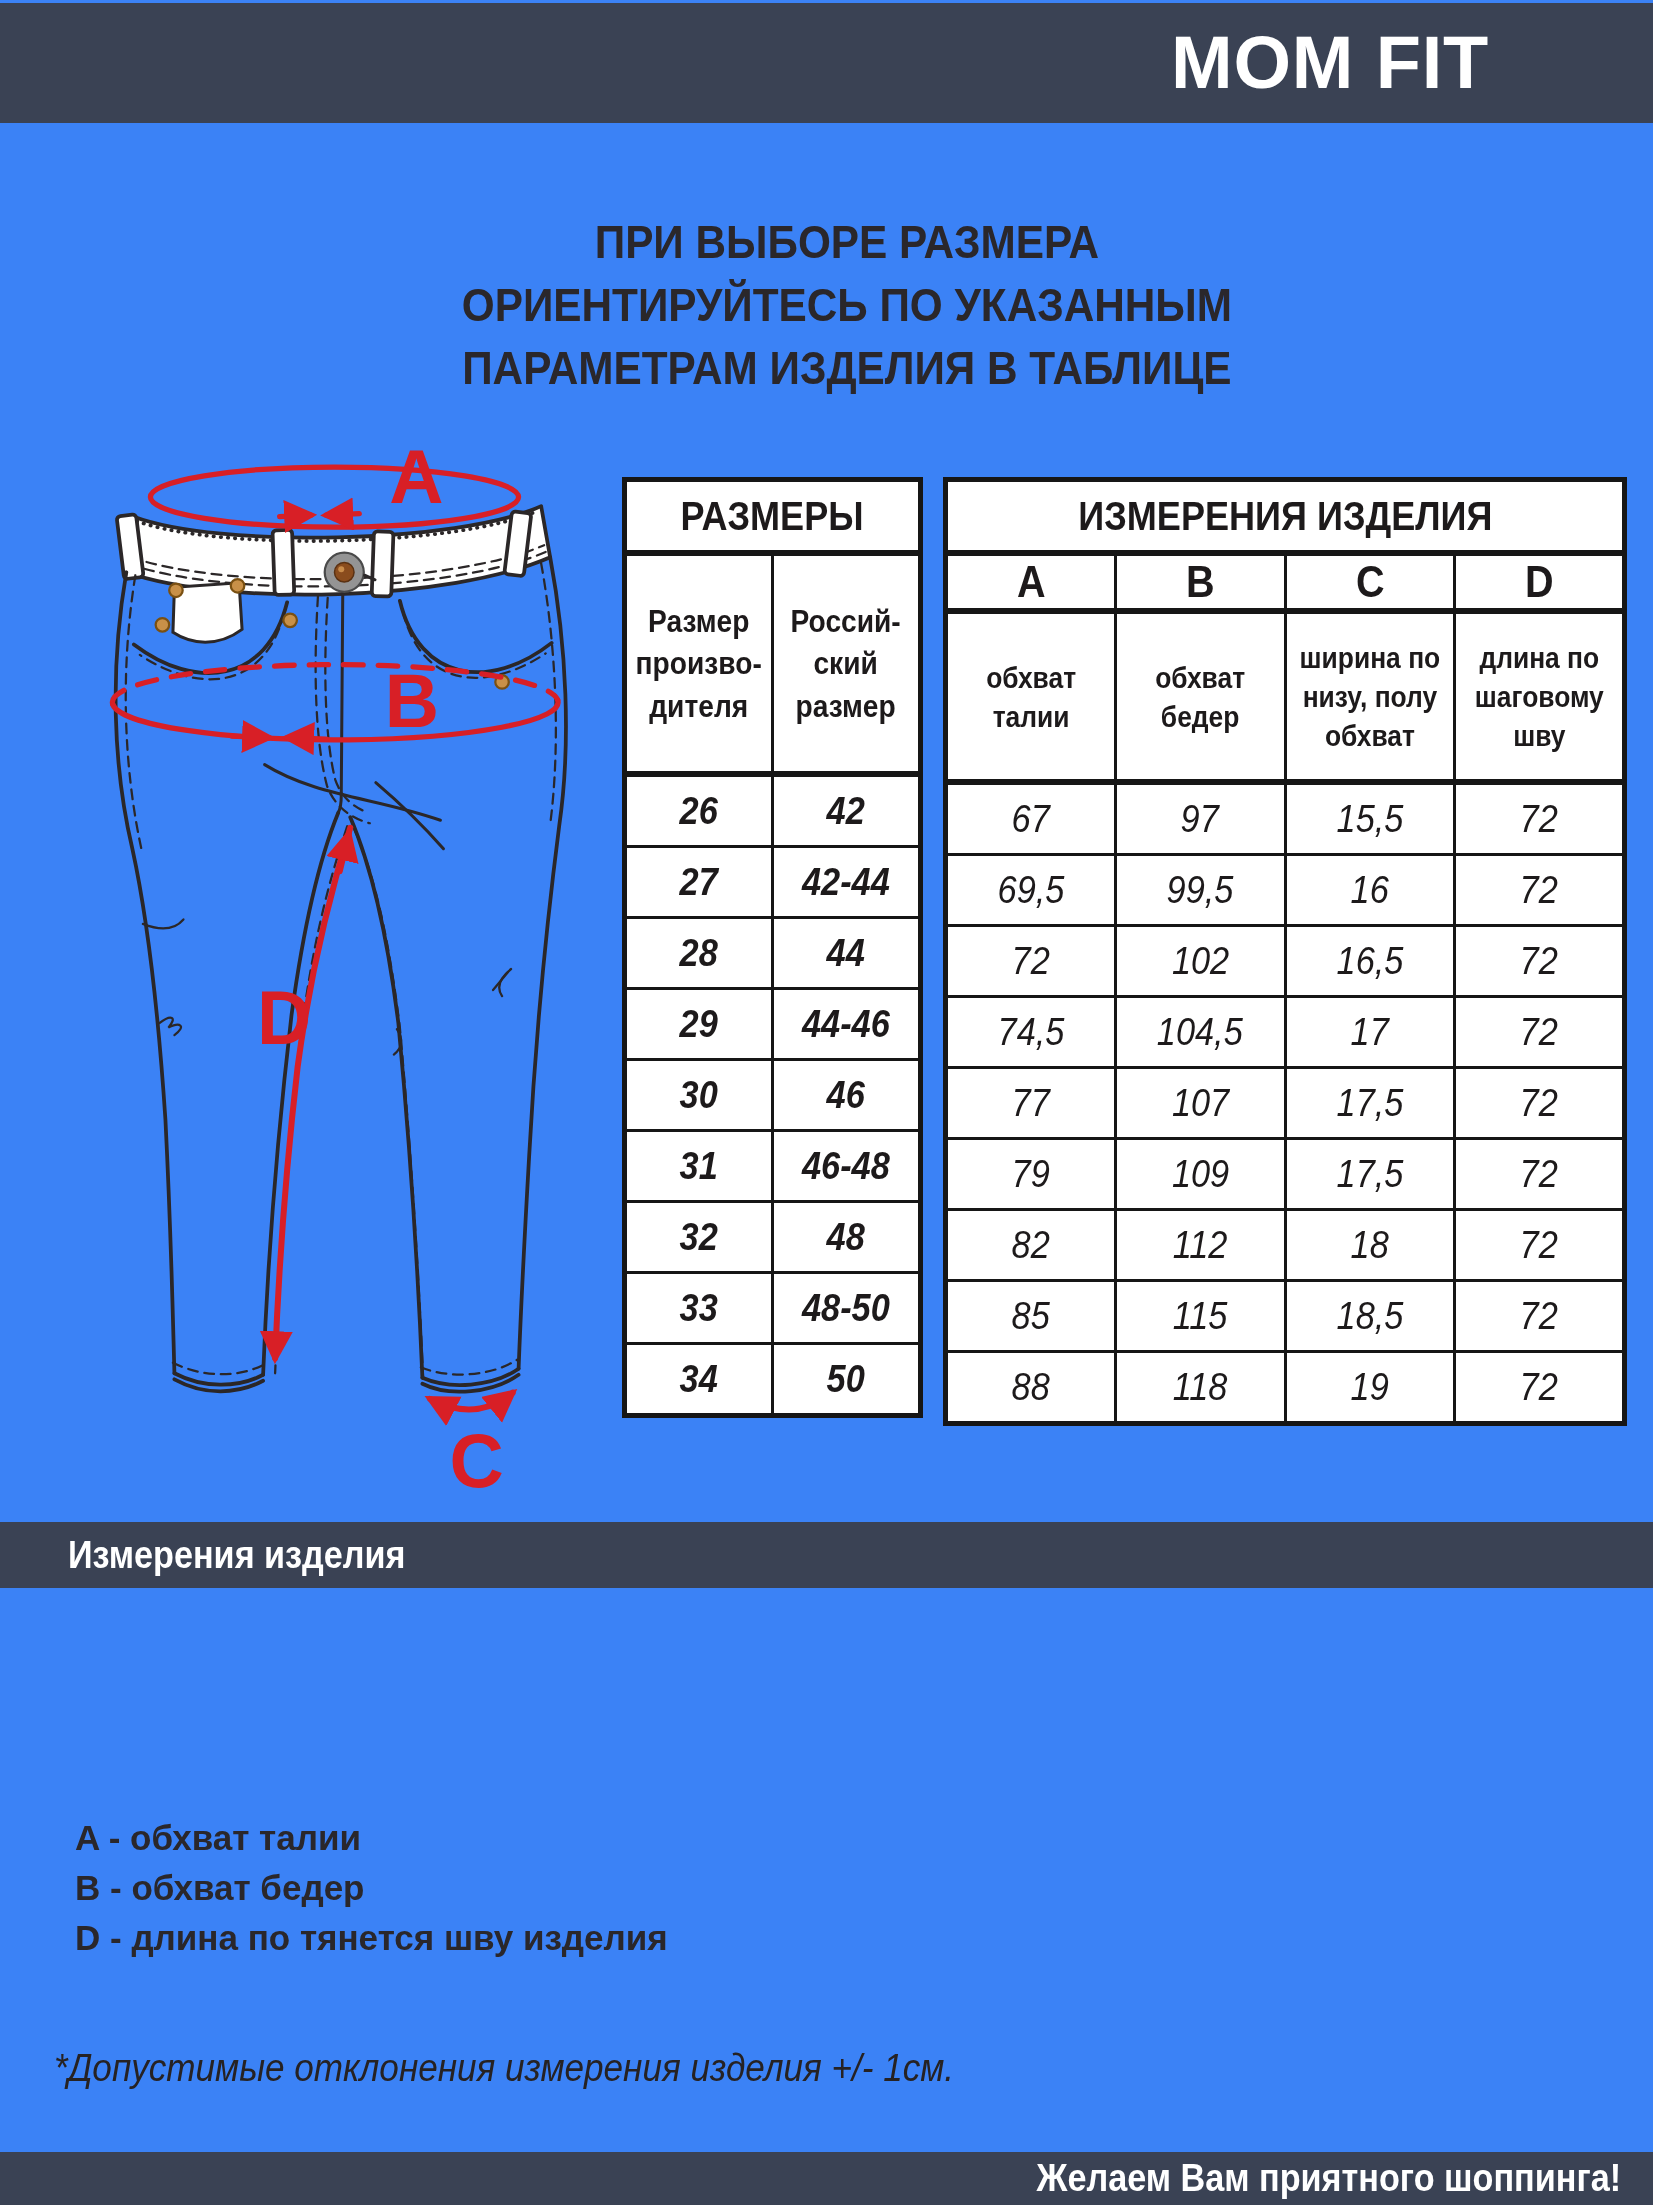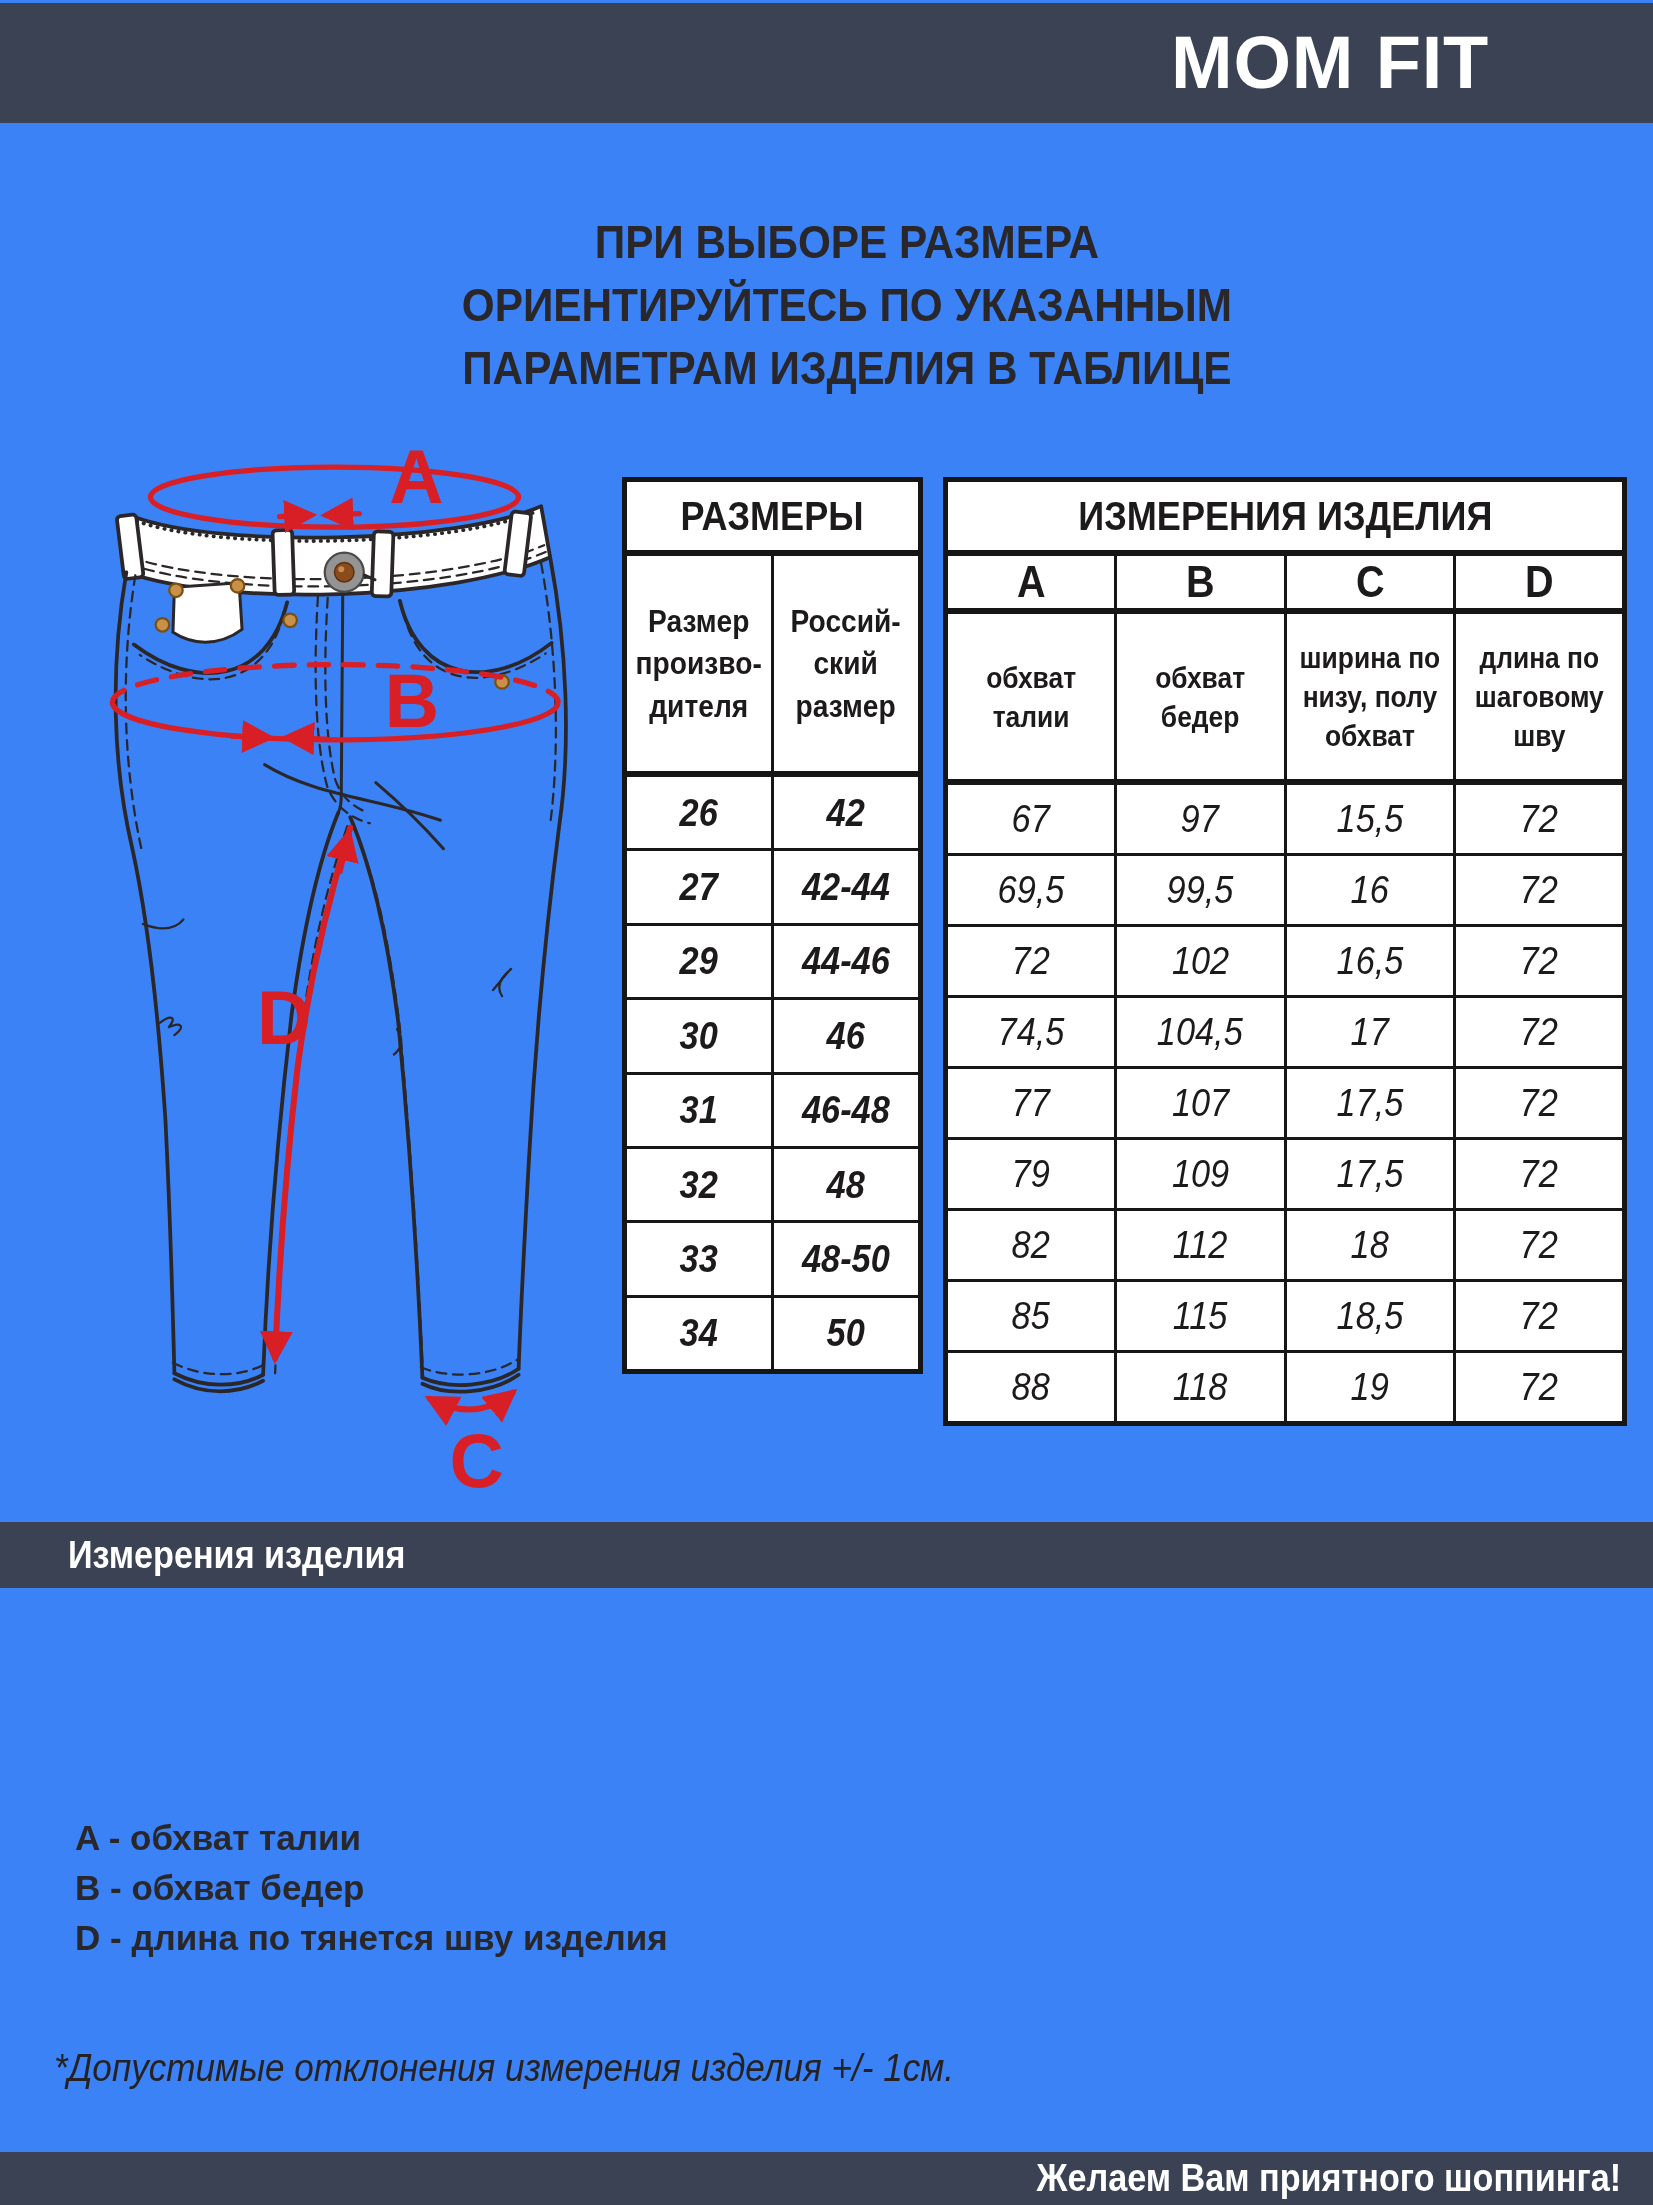--- a/index.html
+++ b/index.html
@@ -228,6 +228,10 @@
           <td><span class="sq">42-44</span></td>
         </tr>
         <tr>
+          <td><span class="sq">28</span></td>
+          <td><span class="sq">44</span></td>
+        </tr>
+        <tr>
           <td><span class="sq">29</span></td>
           <td><span class="sq">44-46</span></td>
         </tr>

